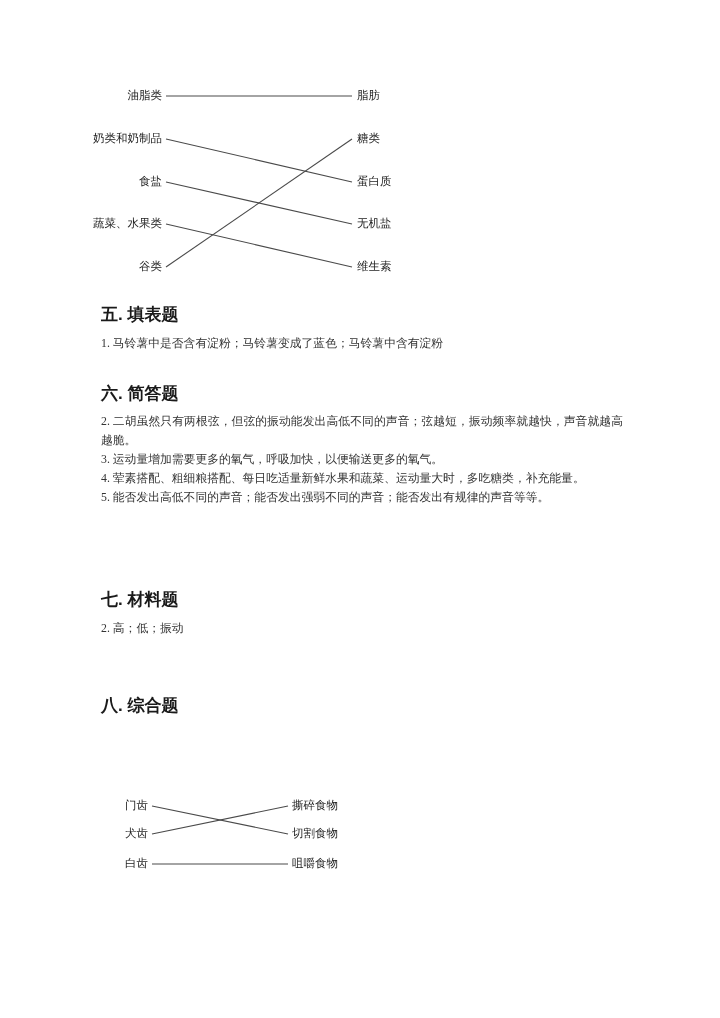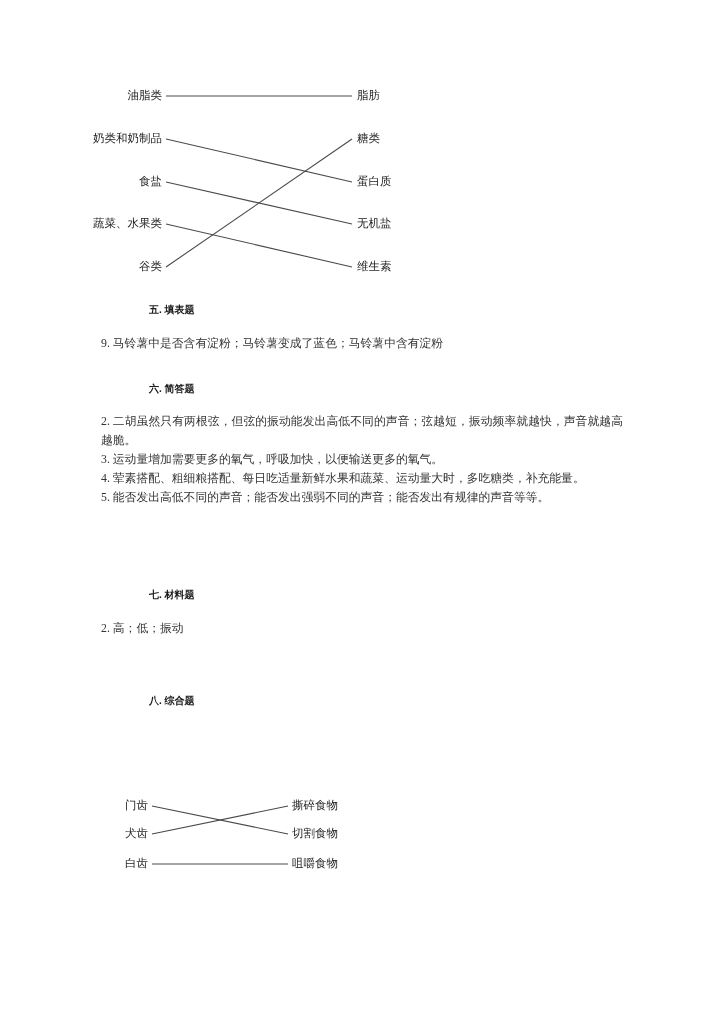--- a/index.html
+++ b/index.html
@@ -68,10 +68,9 @@
     left: 101px;
     font-family: "Liberation Sans", "DejaVu Sans", sans-serif;
     font-weight: bold;
-    font-size: 10px;
+    font-size: 17px;
     color: #1a1a1a;
     white-space: nowrap;
-    margin-left: 48px;
   }
   .body-block {
     position: absolute;

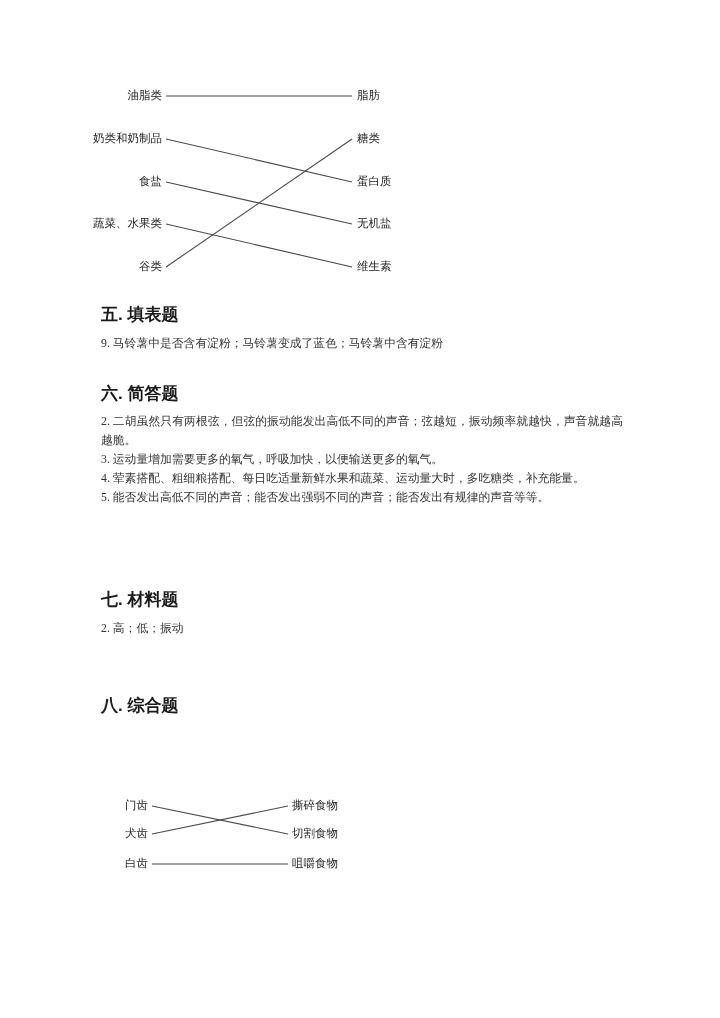--- a/index.html
+++ b/index.html
@@ -117,7 +117,7 @@
 
   <div class="section-heading" style="top:303px;">五. 填表题</div>
   <div class="body-block" style="top:334px;">
-    <p>9. 马铃薯中是否含有淀粉；马铃薯变成了蓝色；马铃薯中含有淀粉</p>
+    <p>1. 马铃薯中是否含有淀粉；马铃薯变成了蓝色；马铃薯中含有淀粉</p>
   </div>
 
   <div class="section-heading" style="top:382px;">六. 简答题</div>

